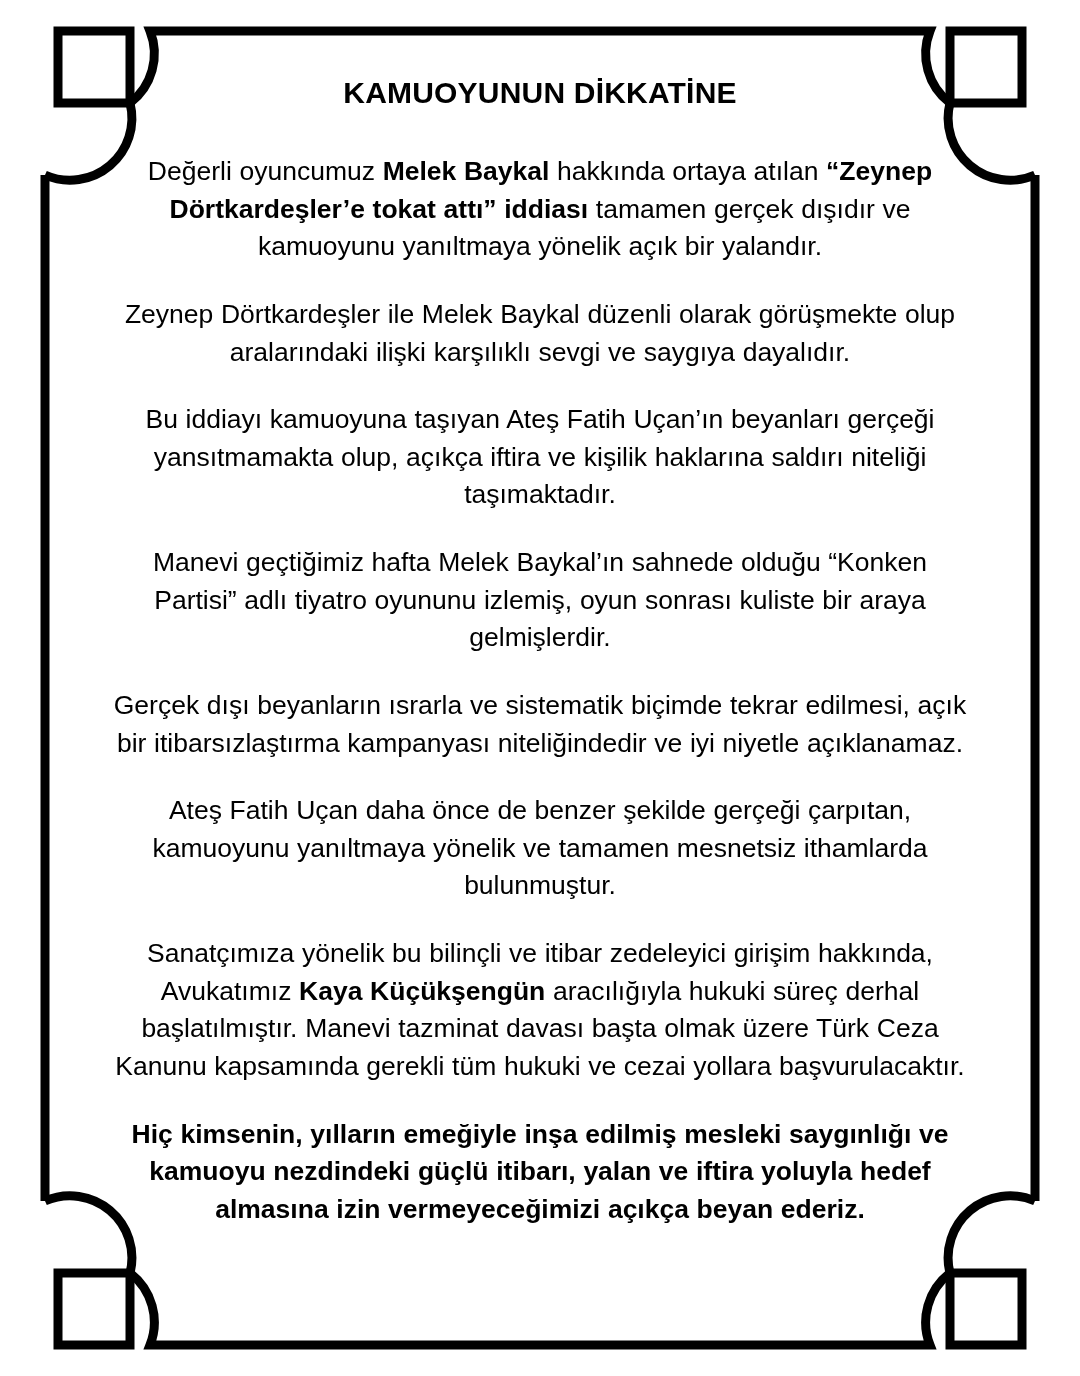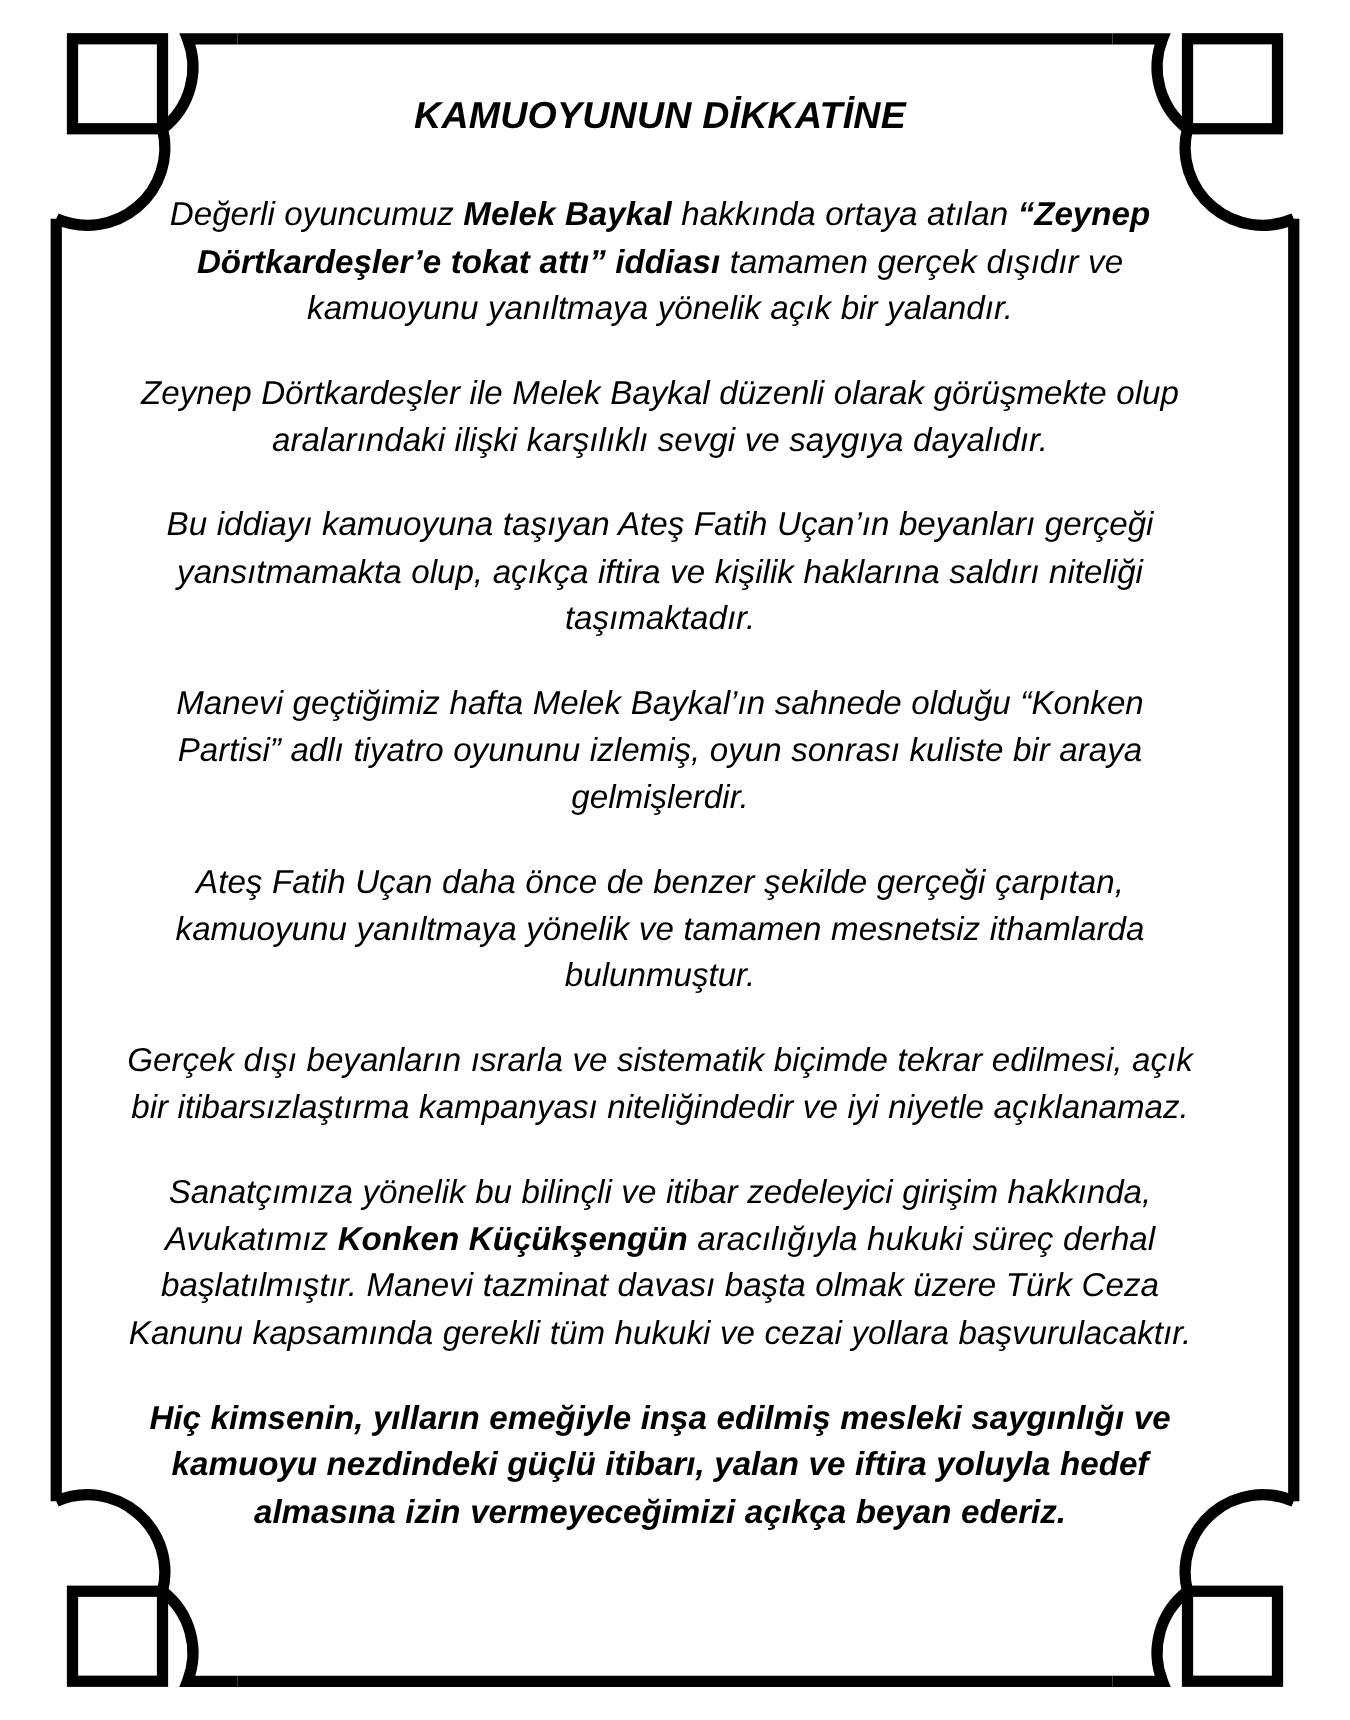--- a/index.html
+++ b/index.html
@@ -35,14 +35,13 @@
   
   #announcement-sheet {
     position: absolute;
-    left: 48px;
+    left: 60px;
     top: 30px;
     width: 960px;
     height: 1316px;
     box-sizing: border-box;
     padding: 45px 28px 0 28px;
     text-align: center;
-    font-style: italic;
   }
 
   #document-title {

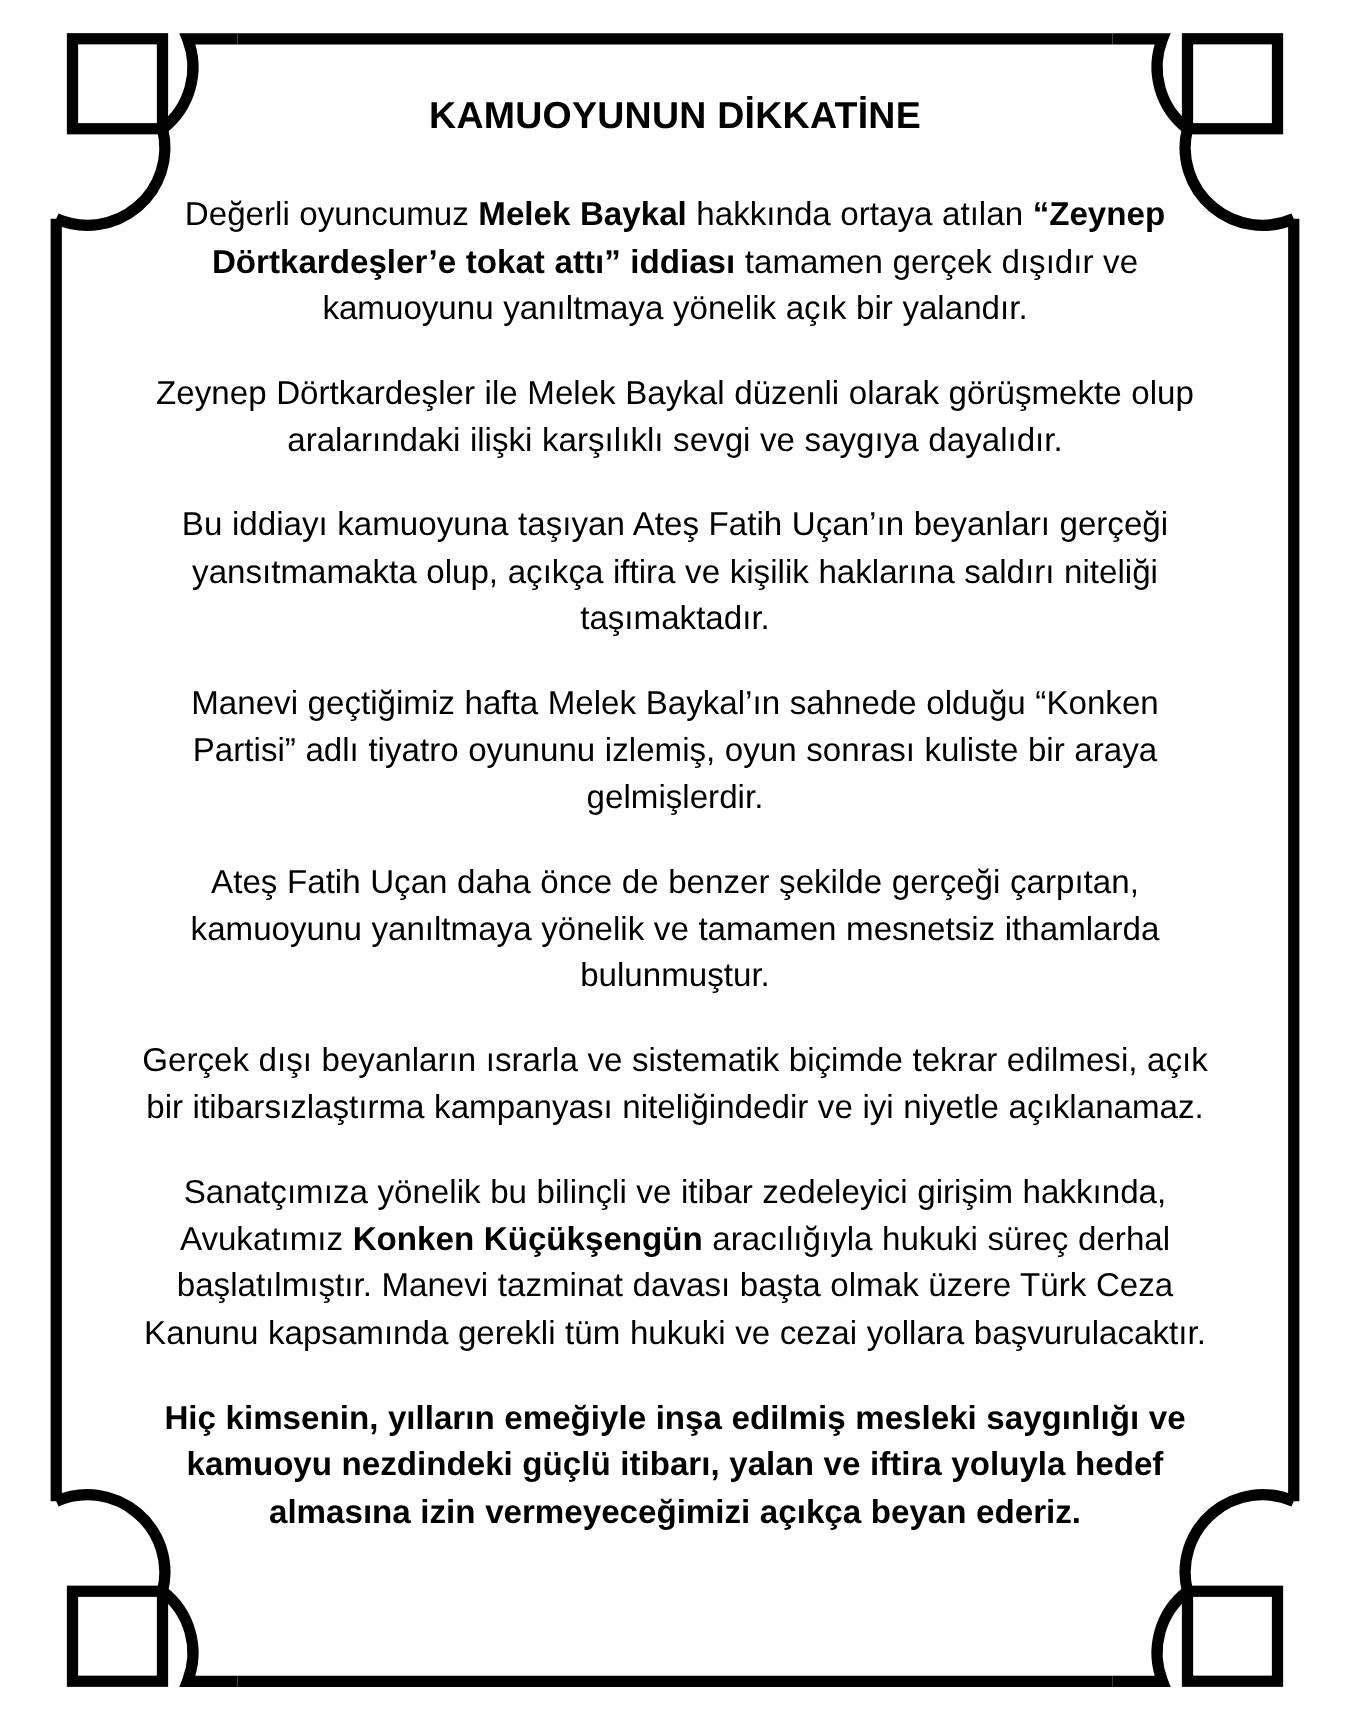--- a/index.html
+++ b/index.html
@@ -125,8 +125,8 @@
       <p class="paragraph">Zeynep Dörtkardeşler ile Melek Baykal düzenli olarak görüşmekte olup aralarındaki ilişki karşılıklı sevgi ve saygıya dayalıdır.</p>
       <p class="paragraph">Bu iddiayı kamuoyuna taşıyan Ateş Fatih Uçan’ın beyanları gerçeği yansıtmamakta olup, açıkça iftira ve kişilik haklarına saldırı niteliği taşımaktadır.</p>
       <p class="paragraph">Manevi geçtiğimiz hafta Melek Baykal’ın sahnede olduğu “Konken Partisi” adlı tiyatro oyununu izlemiş, oyun sonrası kuliste bir araya gelmişlerdir.</p>
+      <p class="paragraph">Gerçek dışı beyanların ısrarla ve sistematik biçimde tekrar edilmesi, açık bir itibarsızlaştırma kampanyası niteliğindedir ve iyi niyetle açıklanamaz.</p>
       <p class="paragraph">Ateş Fatih Uçan daha önce de benzer şekilde gerçeği çarpıtan, kamuoyunu yanıltmaya yönelik ve tamamen mesnetsiz ithamlarda bulunmuştur.</p>
-      <p class="paragraph">Gerçek dışı beyanların ısrarla ve sistematik biçimde tekrar edilmesi, açık bir itibarsızlaştırma kampanyası niteliğindedir ve iyi niyetle açıklanamaz.</p>
       <p class="paragraph">Sanatçımıza yönelik bu bilinçli ve itibar zedeleyici girişim hakkında, Avukatımız <b>Konken Küçükşengün</b> aracılığıyla hukuki süreç derhal başlatılmıştır. Manevi tazminat davası başta olmak üzere Türk Ceza Kanunu kapsamında gerekli tüm hukuki ve cezai yollara başvurulacaktır.</p>
       <p class="paragraph bold-block">Hiç kimsenin, yılların emeğiyle inşa edilmiş mesleki saygınlığı ve kamuoyu nezdindeki güçlü itibarı, yalan ve iftira yoluyla hedef almasına izin vermeyeceğimizi açıkça beyan ederiz.</p>
     </div>

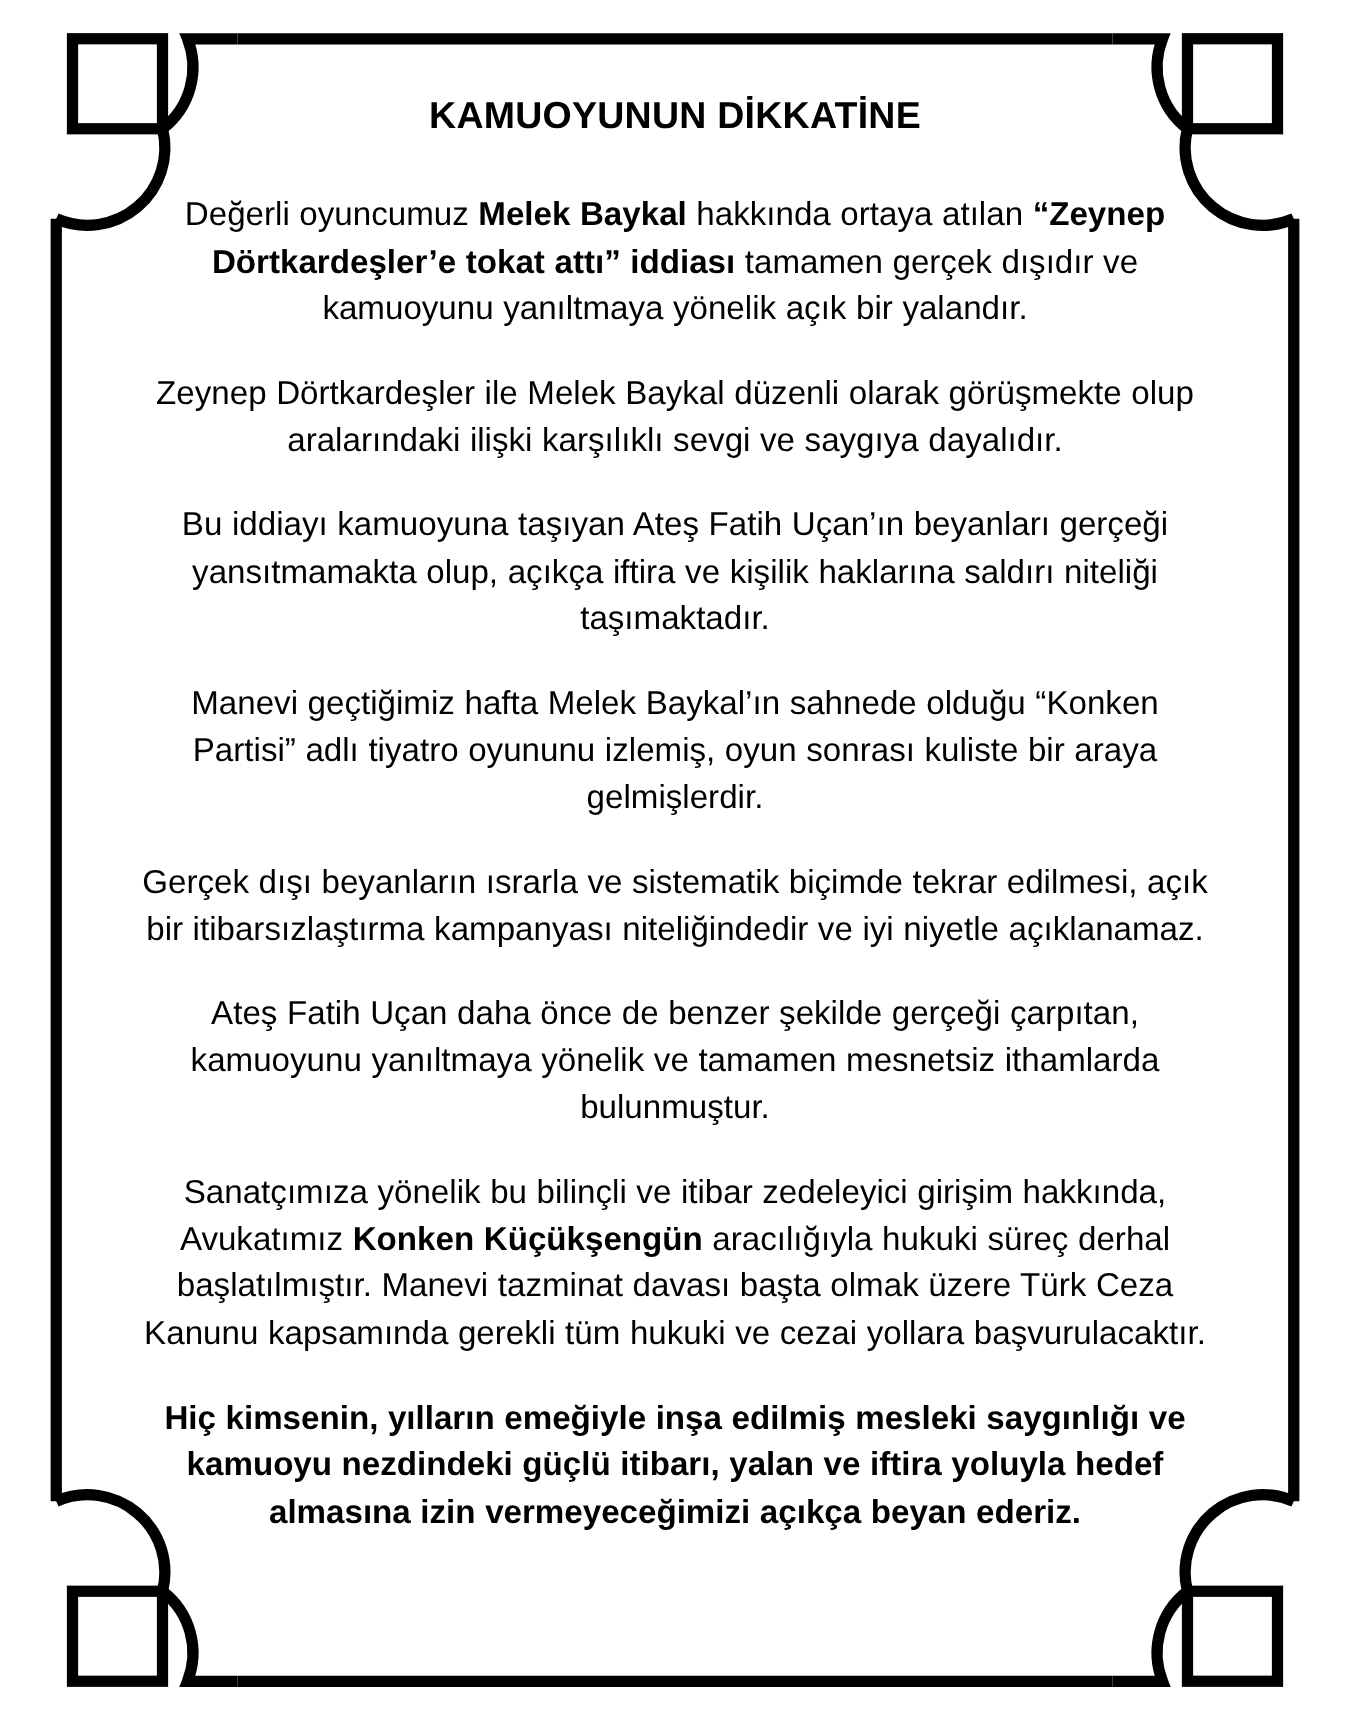--- a/index.html
+++ b/index.html
@@ -127,7 +127,7 @@
       <p class="paragraph">Manevi geçtiğimiz hafta Melek Baykal’ın sahnede olduğu “Konken Partisi” adlı tiyatro oyununu izlemiş, oyun sonrası kuliste bir araya gelmişlerdir.</p>
       <p class="paragraph">Gerçek dışı beyanların ısrarla ve sistematik biçimde tekrar edilmesi, açık bir itibarsızlaştırma kampanyası niteliğindedir ve iyi niyetle açıklanamaz.</p>
       <p class="paragraph">Ateş Fatih Uçan daha önce de benzer şekilde gerçeği çarpıtan, kamuoyunu yanıltmaya yönelik ve tamamen mesnetsiz ithamlarda bulunmuştur.</p>
-      <p class="paragraph">Sanatçımıza yönelik bu bilinçli ve itibar zedeleyici girişim hakkında, Avukatımız <b>Konken Küçükşengün</b> aracılığıyla hukuki süreç derhal başlatılmıştır. Manevi tazminat davası başta olmak üzere Türk Ceza Kanunu kapsamında gerekli tüm hukuki ve cezai yollara başvurulacaktır.</p>
+      <p class="paragraph">Sanatçımıza yönelik bu bilinçli ve itibar zedeleyici girişim hakkında, Avukatımız <b>Kaya Küçükşengün</b> aracılığıyla hukuki süreç derhal başlatılmıştır. Manevi tazminat davası başta olmak üzere Türk Ceza Kanunu kapsamında gerekli tüm hukuki ve cezai yollara başvurulacaktır.</p>
       <p class="paragraph bold-block">Hiç kimsenin, yılların emeğiyle inşa edilmiş mesleki saygınlığı ve kamuoyu nezdindeki güçlü itibarı, yalan ve iftira yoluyla hedef almasına izin vermeyeceğimizi açıkça beyan ederiz.</p>
     </div>
 

